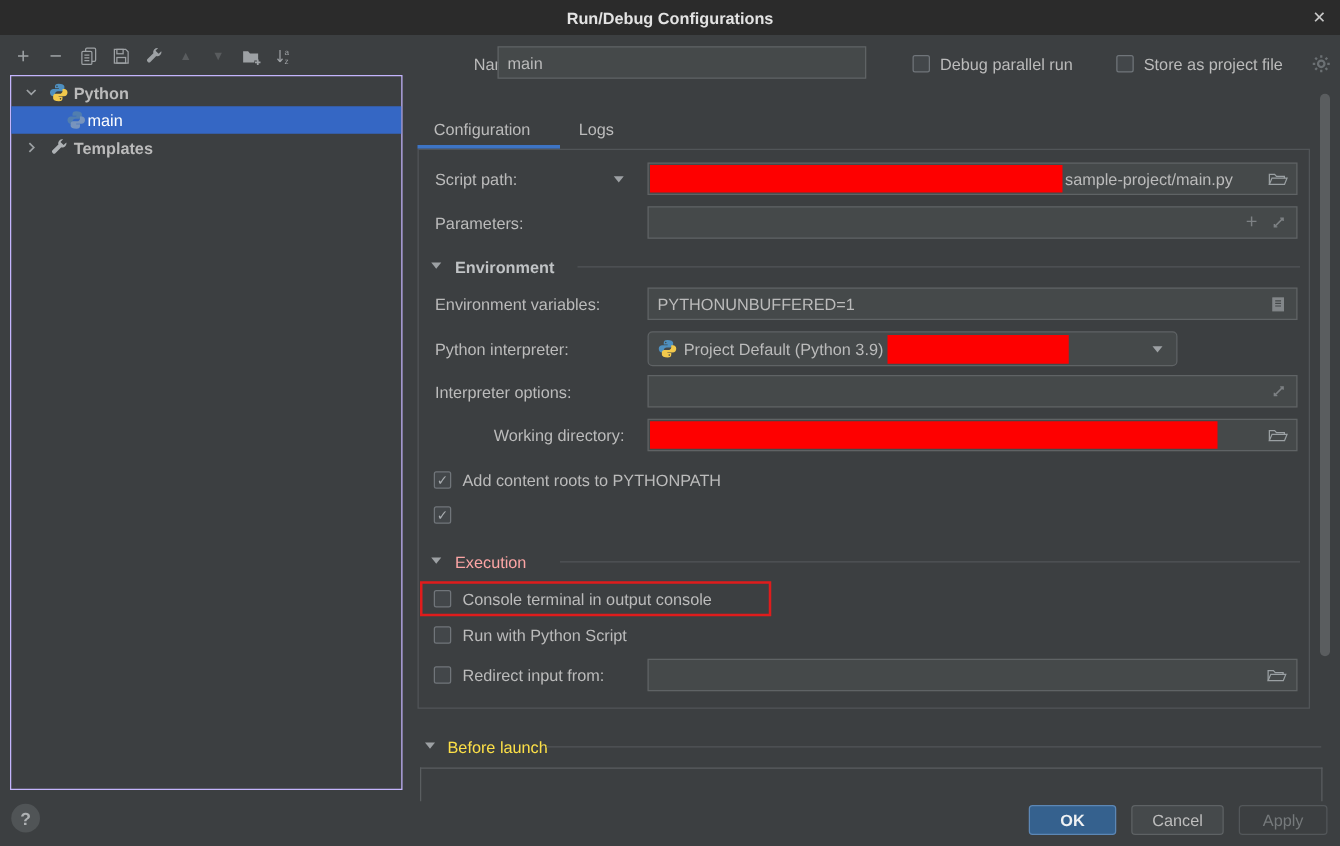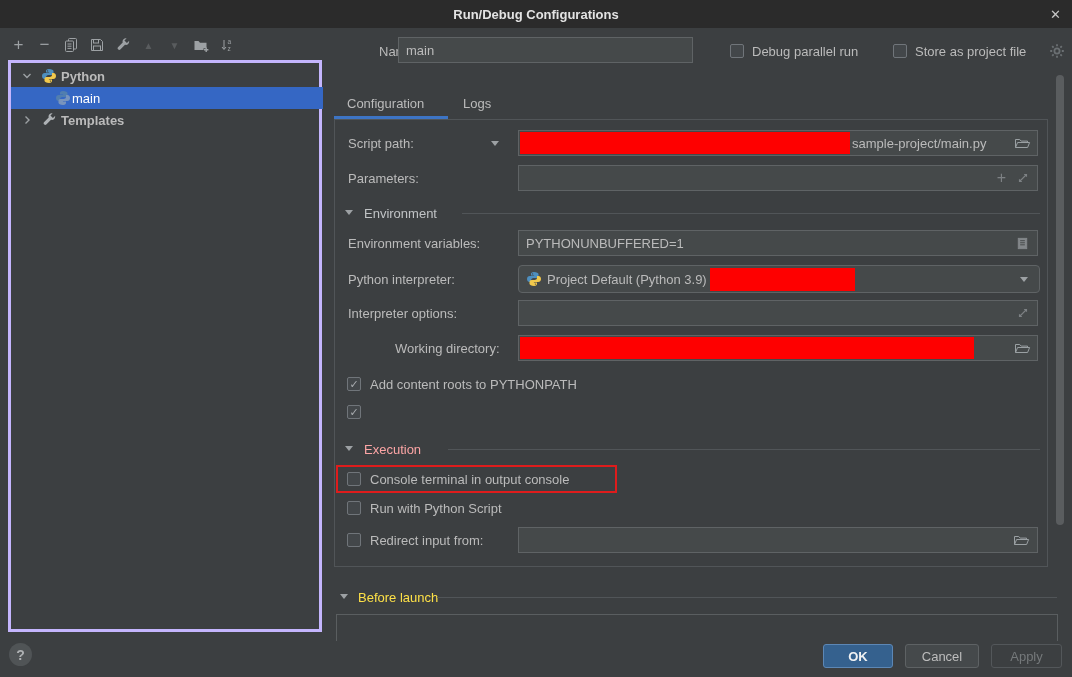--- a/index.html
+++ b/index.html
@@ -12,7 +12,7 @@
   .toolbar{position:absolute;left:10px;top:35px;height:20px;display:flex;gap:9px;align-items:center;}
   .tb-icon{width:17px;height:17px;display:flex;align-items:center;justify-content:center;color:#9da1a4;font-size:15px;}
   .tb-icon.disabled{color:#595c5e;}
-  .tree-panel{position:absolute;left:8px;top:60px;width:314px;height:572px;border:3px solid #c4b5fd;box-sizing:border-box;}
+  .tree-panel{position:absolute;left:8px;top:60px;width:314px;height:572px;border:1px solid #c4b5fd;box-sizing:border-box;}
   .tree-row{position:absolute;left:0;width:312px;height:22px;display:flex;align-items:center;}
   .tree-row.selected{background:#3567c4;color:#ffffff;}
   .tree-label{margin-left:4px;}

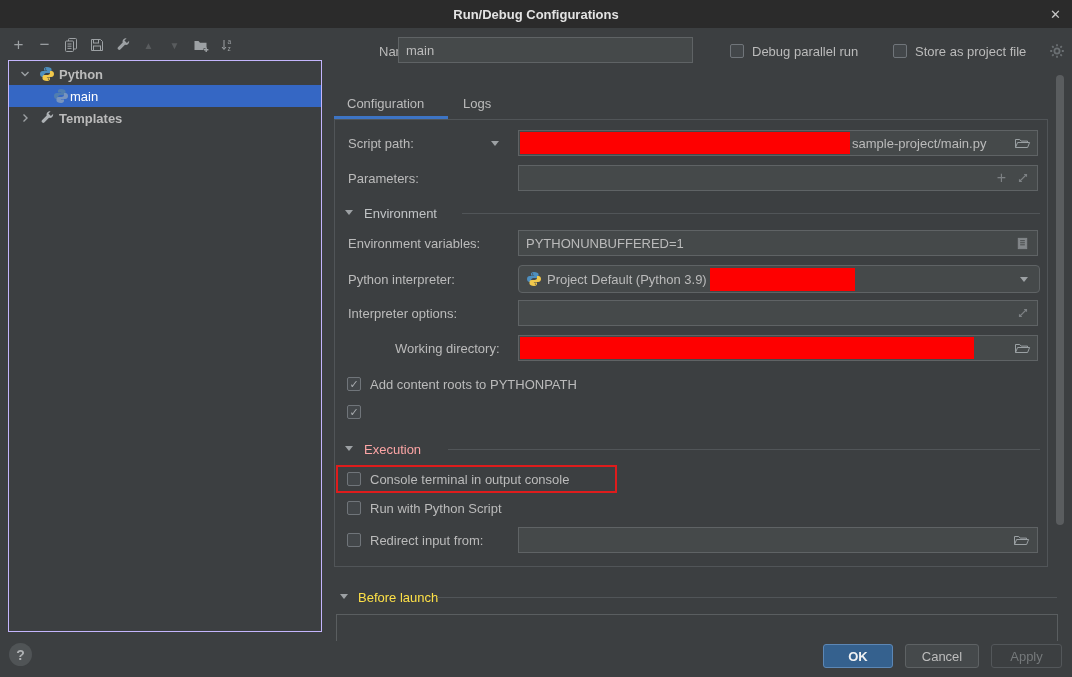--- a/index.html
+++ b/index.html
@@ -182,7 +182,7 @@
   </div>
 
   <span class="caret-down cb-abs" style="left:345px;top:210px;"></span>
-  <div class="lbl bold" style="left:364px;top:205px;font-weight:normal;color:#c0c3c5;">Environment</div>
+  <div class="lbl bold" style="left:364px;top:205px;font-weight:bold;color:#c0c3c5;">Environment</div>
   <div class="hline" style="left:462px;top:213px;width:578px;"></div>
 
   <div class="lbl" style="left:348px;top:235px;">Environment variables:</div>

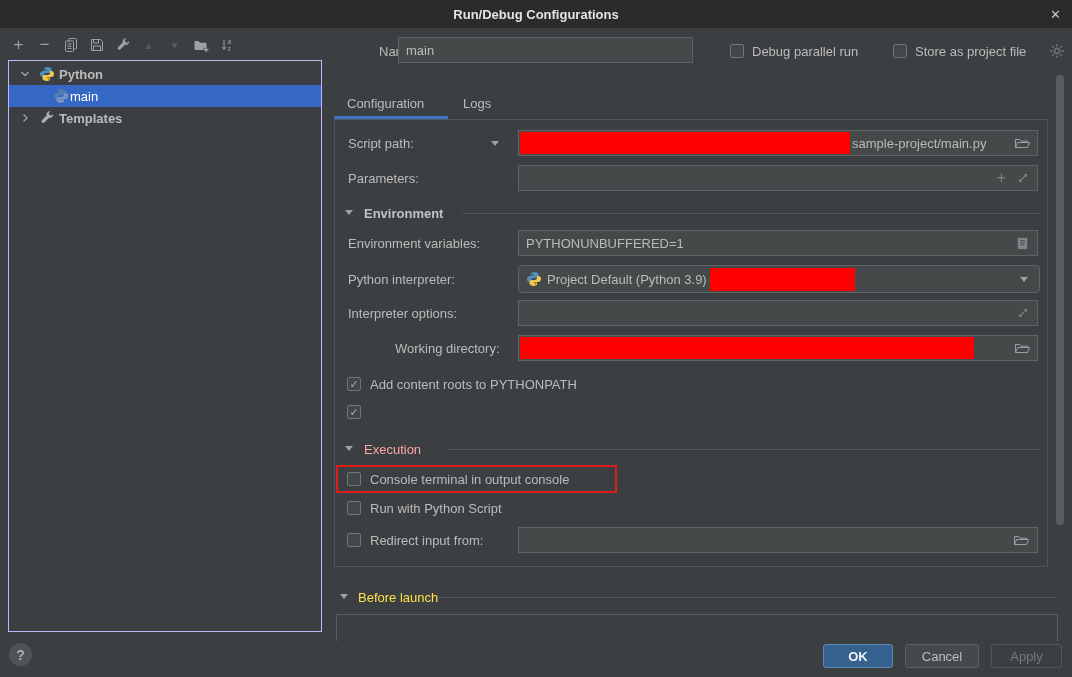--- a/index.html
+++ b/index.html
@@ -198,7 +198,7 @@
   </div>
 
   <div class="lbl" style="left:348px;top:271px;">Python interpreter:</div>
-  <div class="input" style="left:518px;top:265px;width:522px;height:28px;border-radius:4px;">
+  <div class="input" style="left:518px;top:265px;width:424px;height:28px;border-radius:4px;">
     <span class="ico16" style="margin-right:5px;">
       <svg width="16" height="16" viewBox="0 0 16 16">
           <path fill="#4e8fbf" d="M7.9 1C5.6 1 5 2 5 3.2V4.6h3.1v.5H3.8C2.2 5.1 1 6.1 1 8s1.2 2.9 2.5 2.9H5V9.3C5 8 6.1 7 7.4 7h3.1c1.1 0 2-.9 2-2V3.2C12.5 2 10.7 1 7.9 1zM6.6 2.3c.35 0 .65.3.65.65s-.3.65-.65.65-.65-.3-.65-.65.3-.65.65-.65z"></path>

